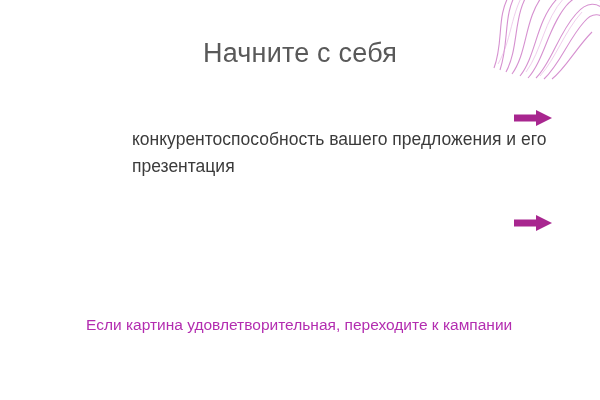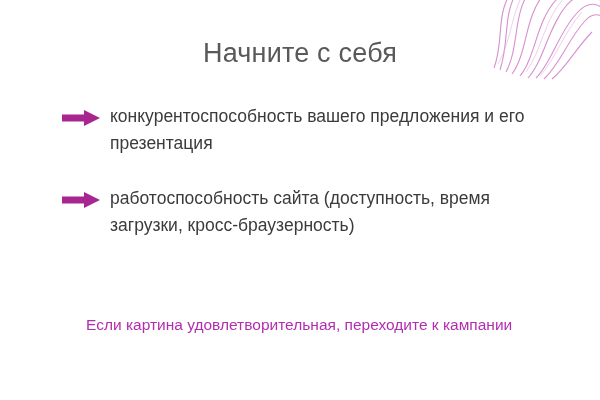--- a/index.html
+++ b/index.html
@@ -47,8 +47,9 @@
   }
   .bullet {
     display: flex;
-    align-items: flex-start;
+    align-items: flex-end;
     margin-bottom: 28px;
+    flex-direction: column;
   }
   .arrow {
     flex: 0 0 auto;

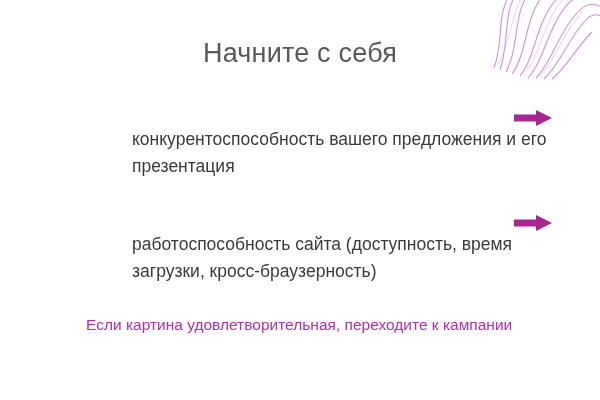--- a/index.html
+++ b/index.html
@@ -111,7 +111,6 @@
       <svg class="arrow" width="38" height="16" viewBox="0 0 38 16" xmlns="http://www.w3.org/2000/svg">
         <path d="M0 4.5 H22 V0 L38 8 L22 16 V11.5 H0 Z" fill="#a8268f"></path>
       </svg>
-      <div class="bullet-text">работоспособность сайта (доступность, время загрузки, кросс-браузерность)</div>
     </div>
 
   </div>

